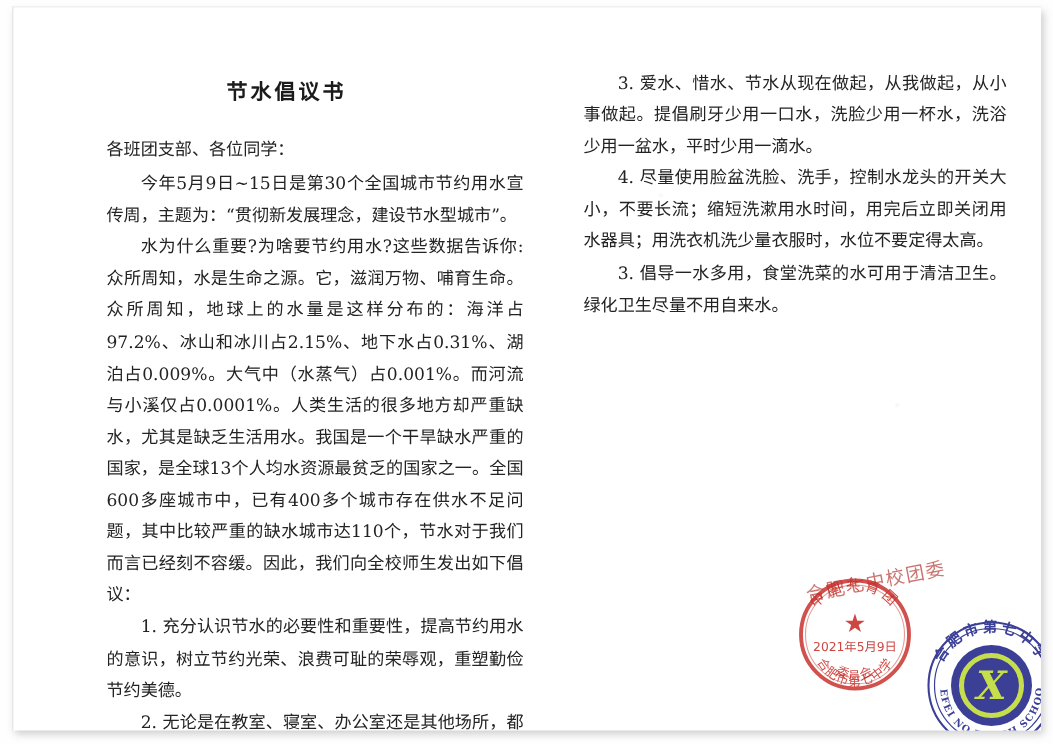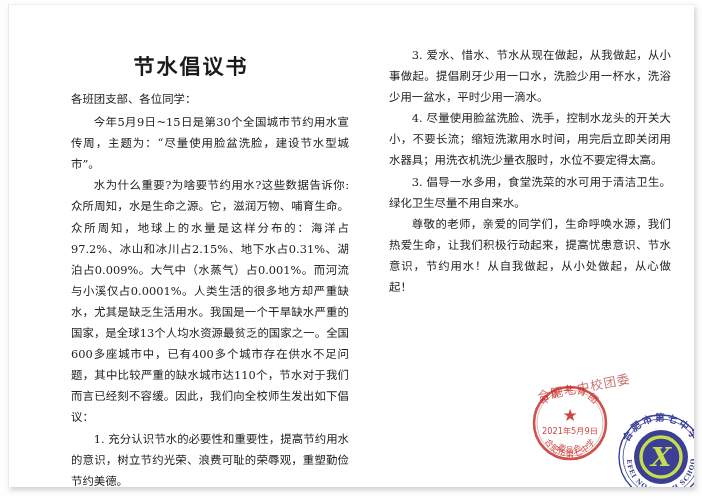--- a/index.html
+++ b/index.html
@@ -50,7 +50,7 @@
     text-align: center;
     font-family: Liberation Mono, monospace;
     font-weight: bold;
-    font-size: 21px;
+    font-size: 14px;
     letter-spacing: 2px;
     color: #1b1b1b;
   }

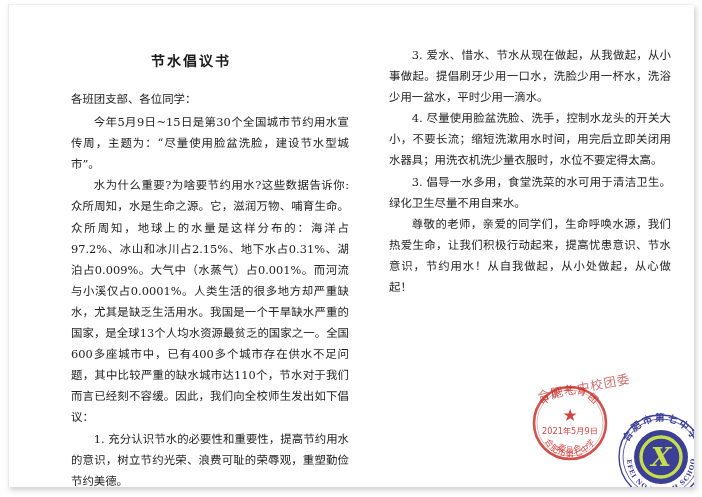--- a/index.html
+++ b/index.html
@@ -140,7 +140,7 @@
 
       <div class="col col-left">
         <p class="para salutation">各班团支部、各位同学：</p>
-        <p class="para">今年5月9日~15日是第30个全国城市节约用水宣传周，主题为：“尽量使用脸盆洗脸，建设节水型城市”。</p>
+        <p class="para">今年5月9日~15日是第30个全国城市节约用水宣传周，主题为：“贯彻新发展理念，建设节水型城市”。</p>
         <p class="para">水为什么重要?为啥要节约用水?这些数据告诉你:众所周知，水是生命之源。它，滋润万物、哺育生命。众所周知，地球上的水量是这样分布的：海洋占97.2%、冰山和冰川占2.15%、地下水占0.31%、湖泊占0.009%。大气中（水蒸气）占0.001%。而河流与小溪仅占0.0001%。人类生活的很多地方却严重缺水，尤其是缺乏生活用水。我国是一个干旱缺水严重的国家，是全球13个人均水资源最贫乏的国家之一。全国600多座城市中，已有400多个城市存在供水不足问题，其中比较严重的缺水城市达110个，节水对于我们而言已经刻不容缓。因此，我们向全校师生发出如下倡议：</p>
         <p class="para">1. 充分认识节水的必要性和重要性，提高节约用水的意识，树立节约光荣、浪费可耻的荣辱观，重塑勤俭节约美德。</p>
         <p class="para">2. 无论是在教室、寝室、办公室还是其他场所，都要注意保护水电资源的使用，看到污染、浪费等不良行为应及时制止，使其养成良好习惯。</p>

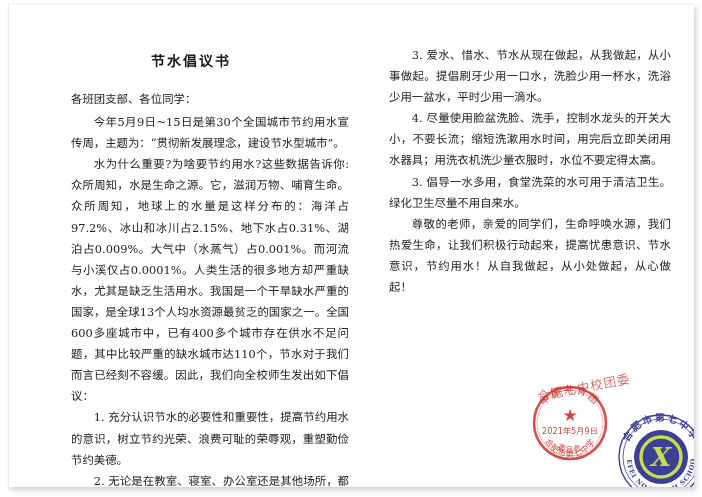--- a/index.html
+++ b/index.html
@@ -150,7 +150,6 @@
         <p class="para">3. 爱水、惜水、节水从现在做起，从我做起，从小事做起。提倡刷牙少用一口水，洗脸少用一杯水，洗浴少用一盆水，平时少用一滴水。</p>
         <p class="para">4. 尽量使用脸盆洗脸、洗手，控制水龙头的开关大小，不要长流；缩短洗漱用水时间，用完后立即关闭用水器具；用洗衣机洗少量衣服时，水位不要定得太高。</p>
         <p class="para">3. 倡导一水多用，食堂洗菜的水可用于清洁卫生。绿化卫生尽量不用自来水。</p>
-        <p class="para">尊敬的老师，亲爱的同学们，生命呼唤水源，我们热爱生命，让我们积极行动起来，提高忧患意识、节水意识，节约用水！从自我做起，从小处做起，从心做起！</p>
       </div>
 
       <div class="signature-scrawl">合肥七中校团委</div>

